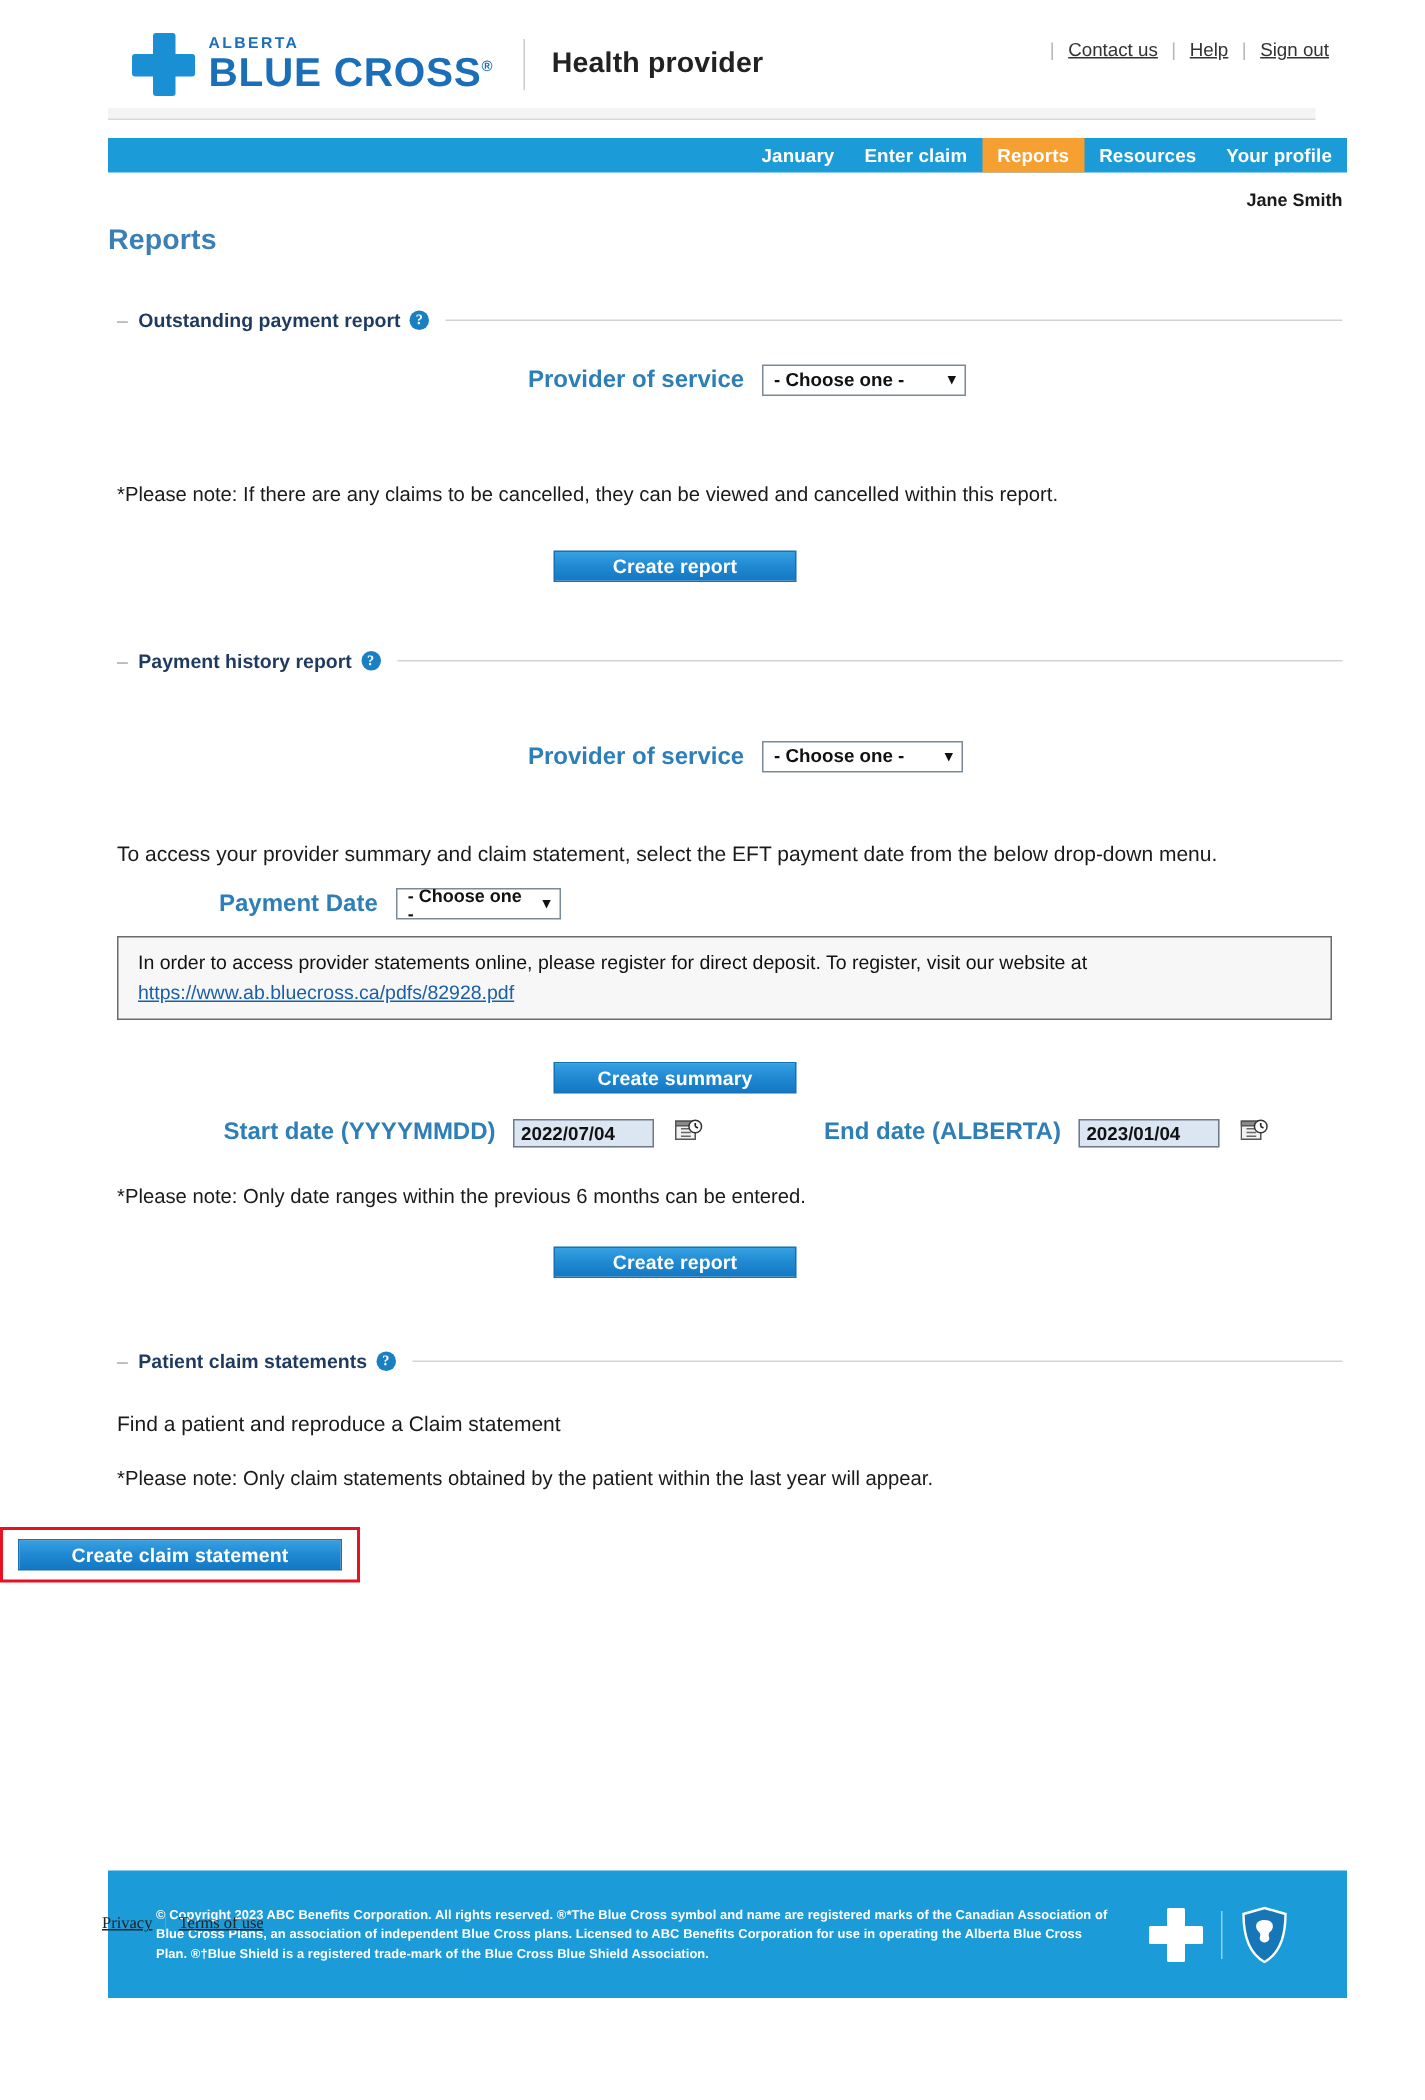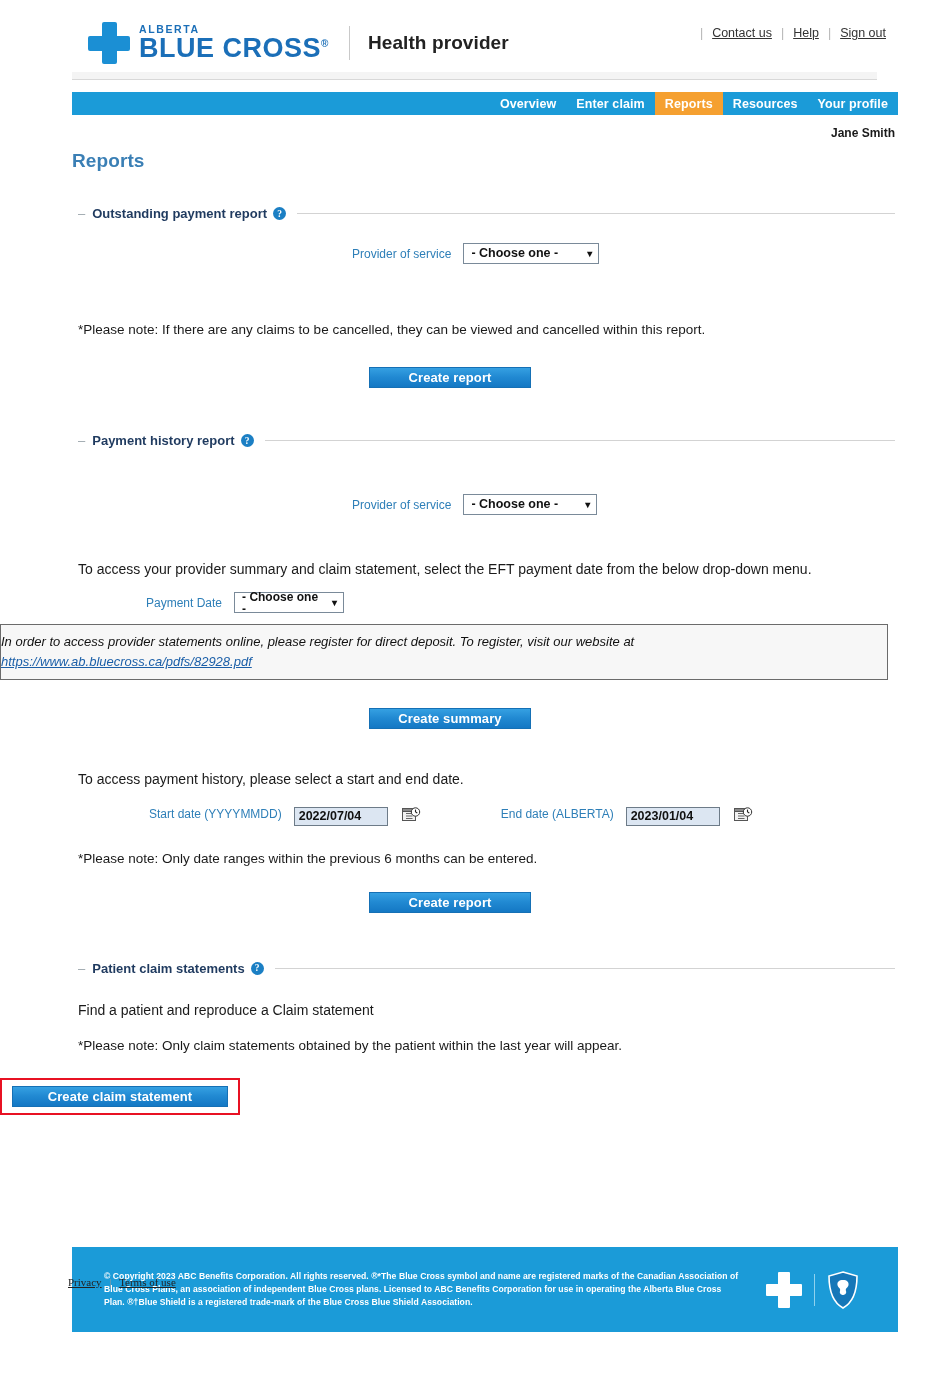--- a/index.html
+++ b/index.html
@@ -210,7 +210,7 @@
   </div>
 
   <div class="navbar">
-    <div class="navitem">Overview</div>
+    <div class="navitem">January</div>
     <div class="navitem">Enter claim</div>
     <div class="navitem active">Reports</div>
     <div class="navitem">Resources</div>

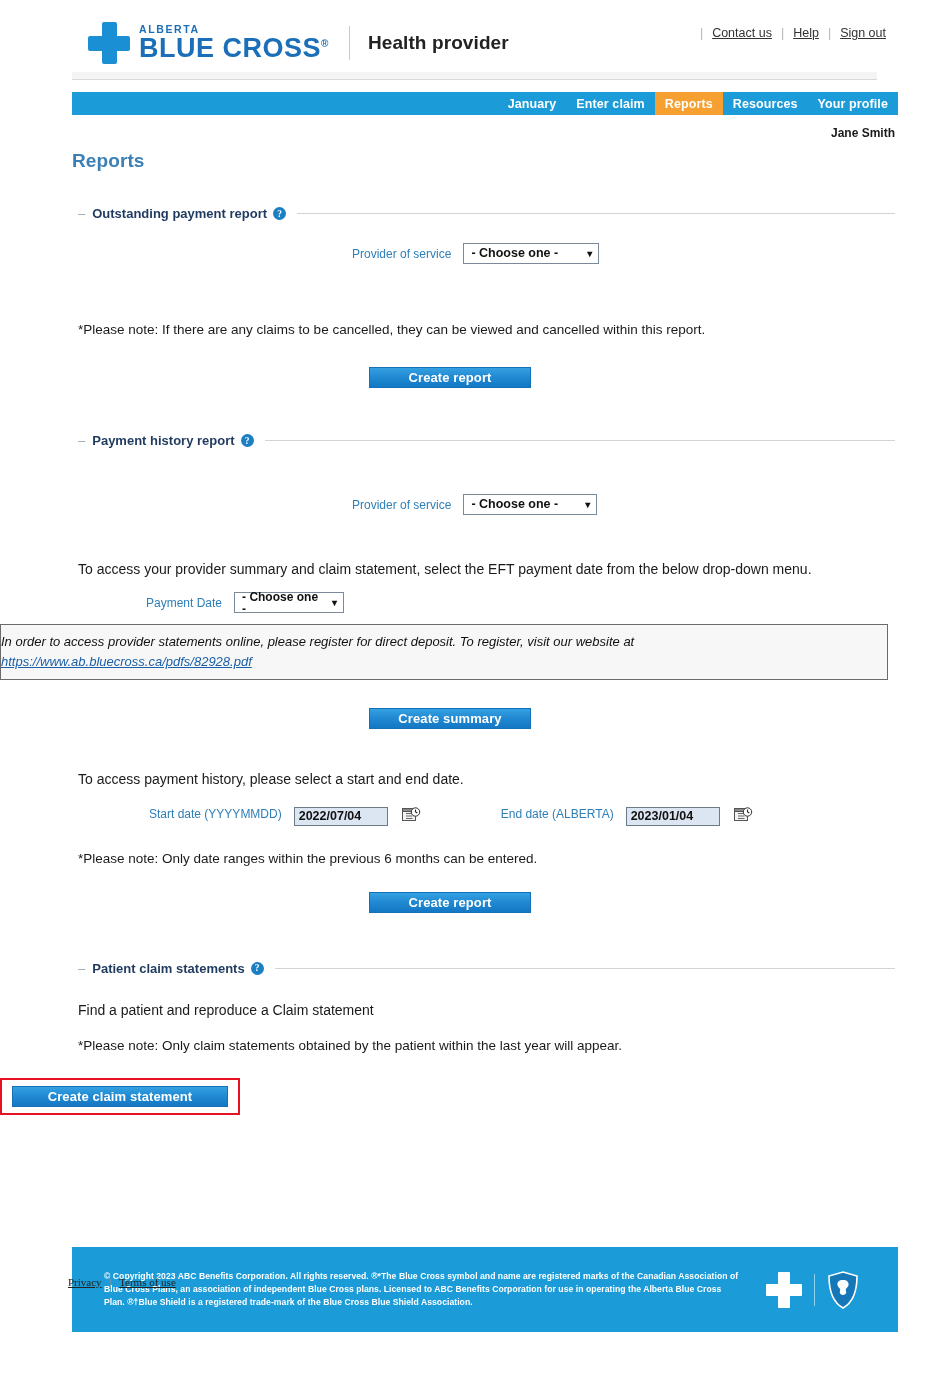--- a/index.html
+++ b/index.html
@@ -108,7 +108,7 @@
 
   .field-row { display:flex; align-items:center; }
   .field-label {
-    font-size:12px; font-weight:normal; color:#2E7FB8;
+    font-size:16px; font-weight:bold; color:#2E7FB8;
     margin-right:12px;
   }
   .sel {

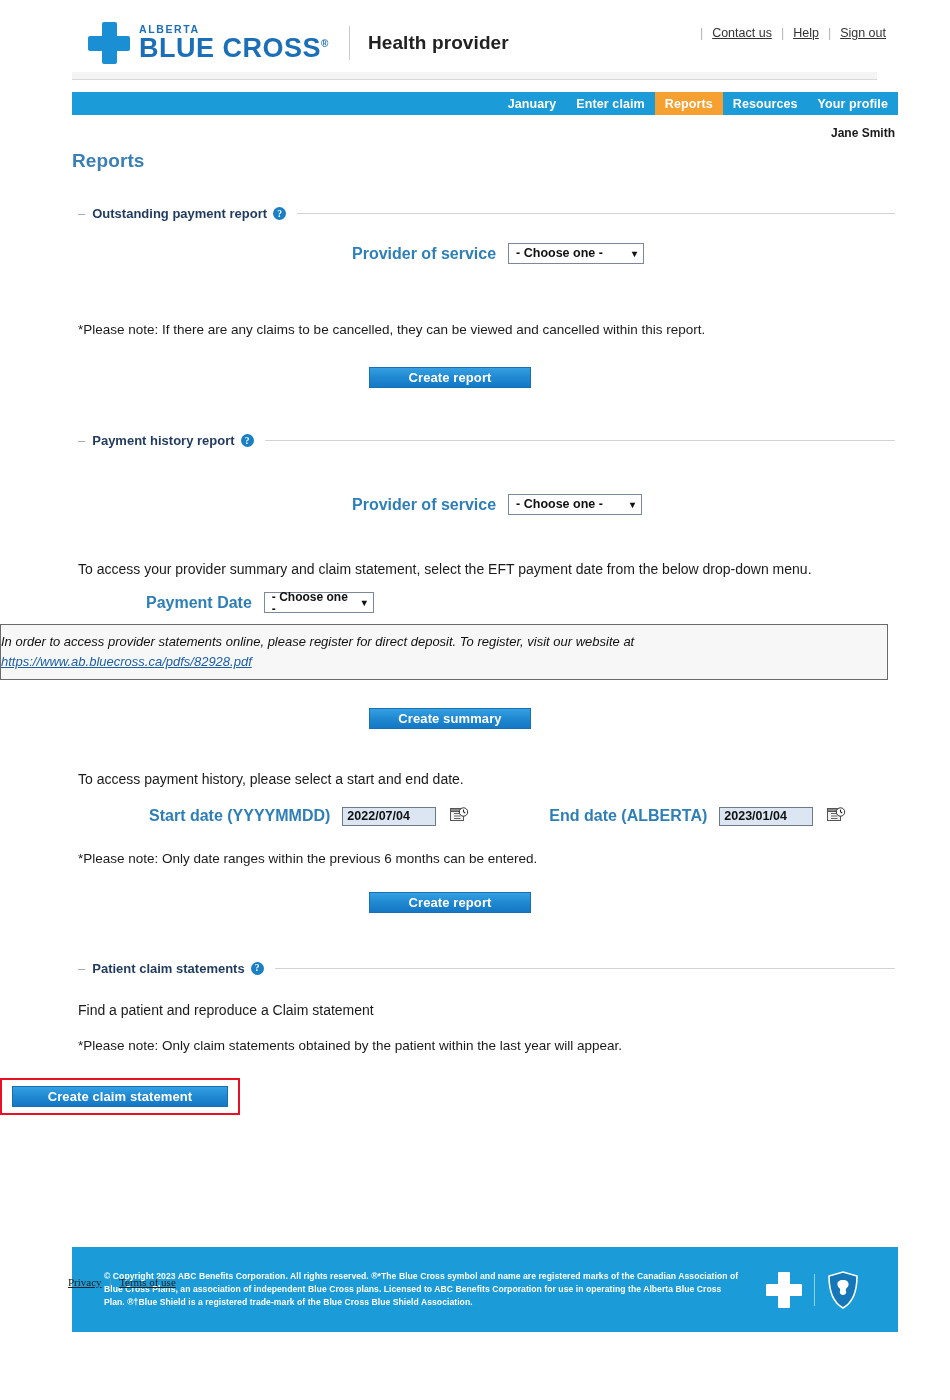--- a/index.html
+++ b/index.html
@@ -134,10 +134,10 @@
   }
 
   .notice-box {
-    margin-right:62px;
+    margin-left:78px; margin-right:62px;
     border:1px solid #6b6b6b; background:#f7f7f7;
-    padding:7px 9px 8px 0;
-    font-size:13px; color:#111; line-height:1.5;font-style:italic;
+    padding:7px 9px 8px 13px;
+    font-size:13px; color:#111; line-height:1.5;
   }
   .notice-box a { color:#1B5FA8; text-decoration:underline; }
 

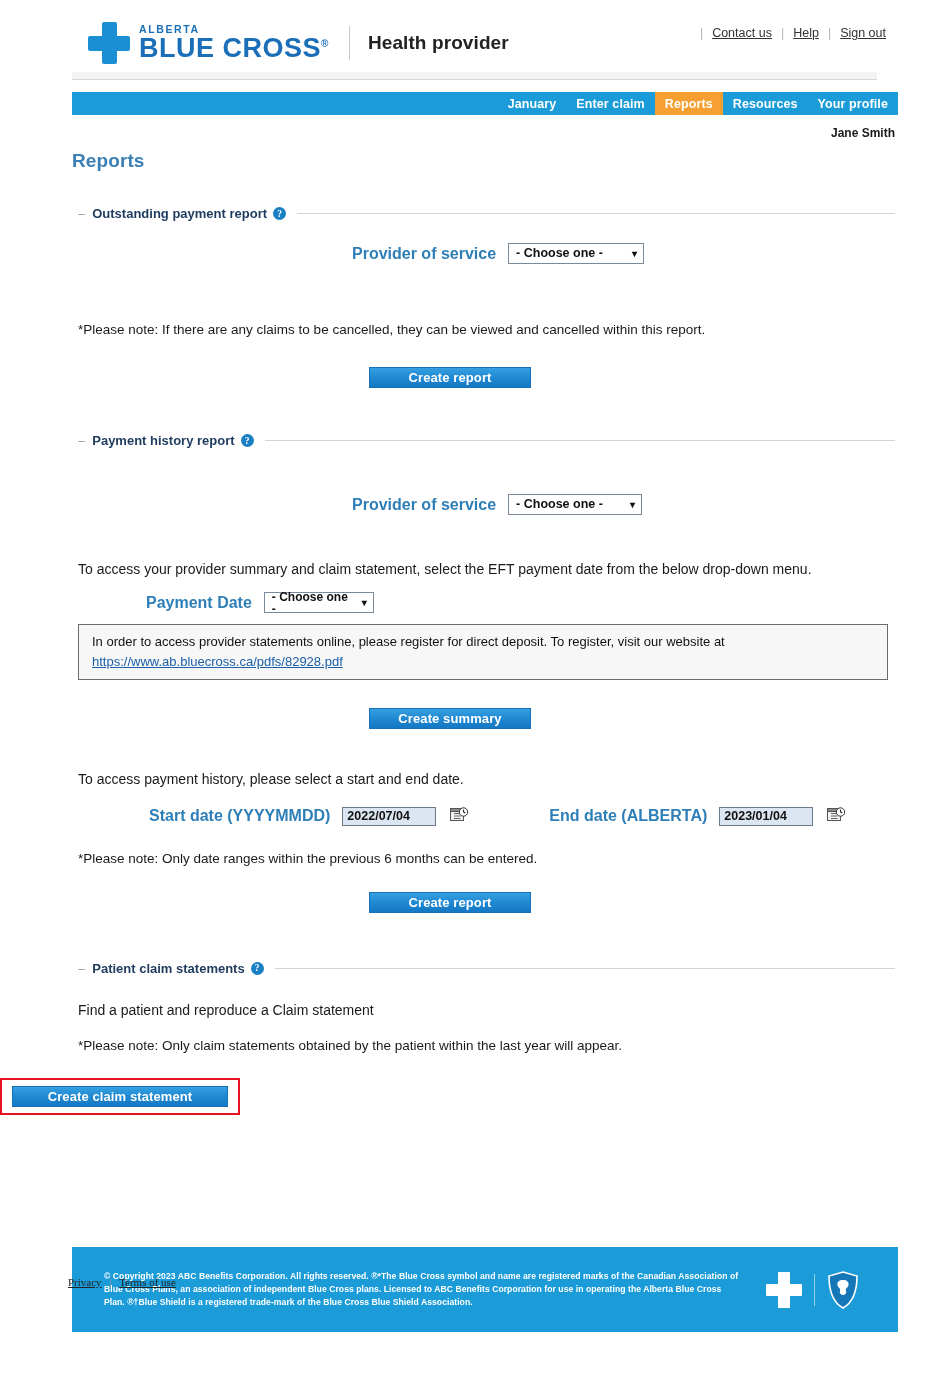--- a/index.html
+++ b/index.html
@@ -279,7 +279,6 @@
       <span class="btn" style="width:162px;">Create summary</span>
     </div>
 
-    <div class="body-text" style="margin-top:40px;">To access payment history, please select a start and end date.</div>
 
     <div style="margin-top:17px; margin-left:149px; display:flex; ">
       <span class="field-label">Start date (YYYYMMDD)</span>

